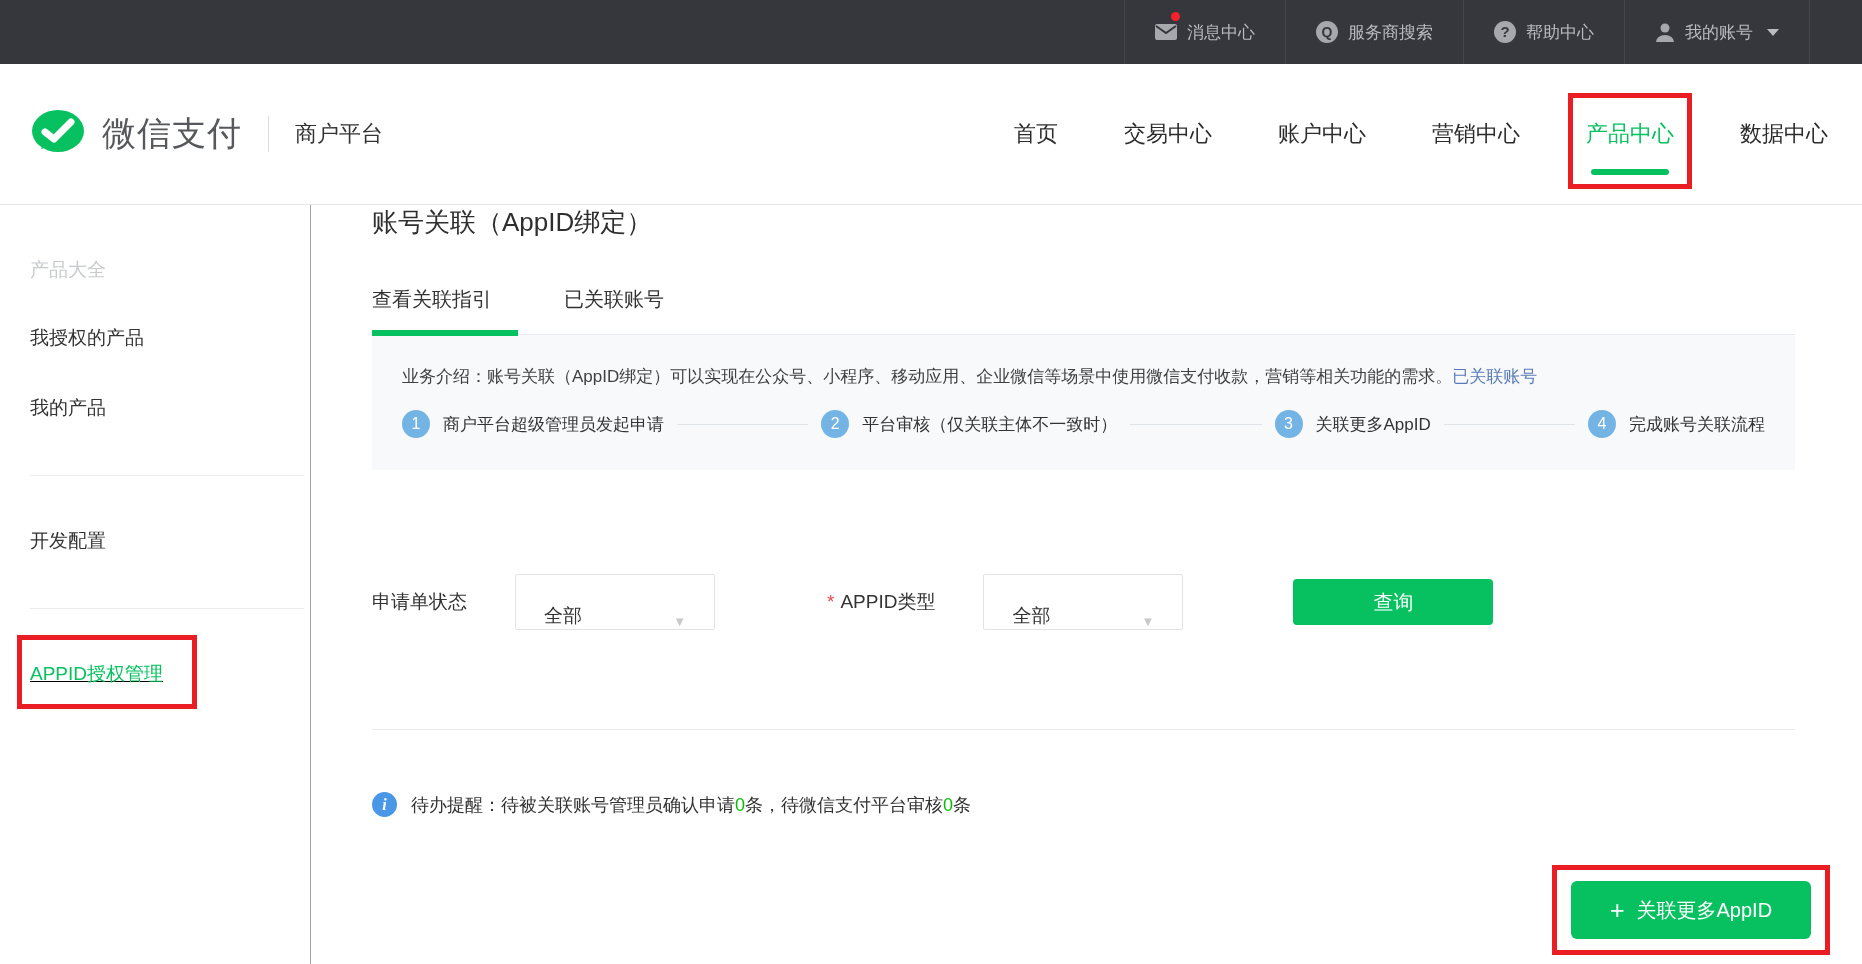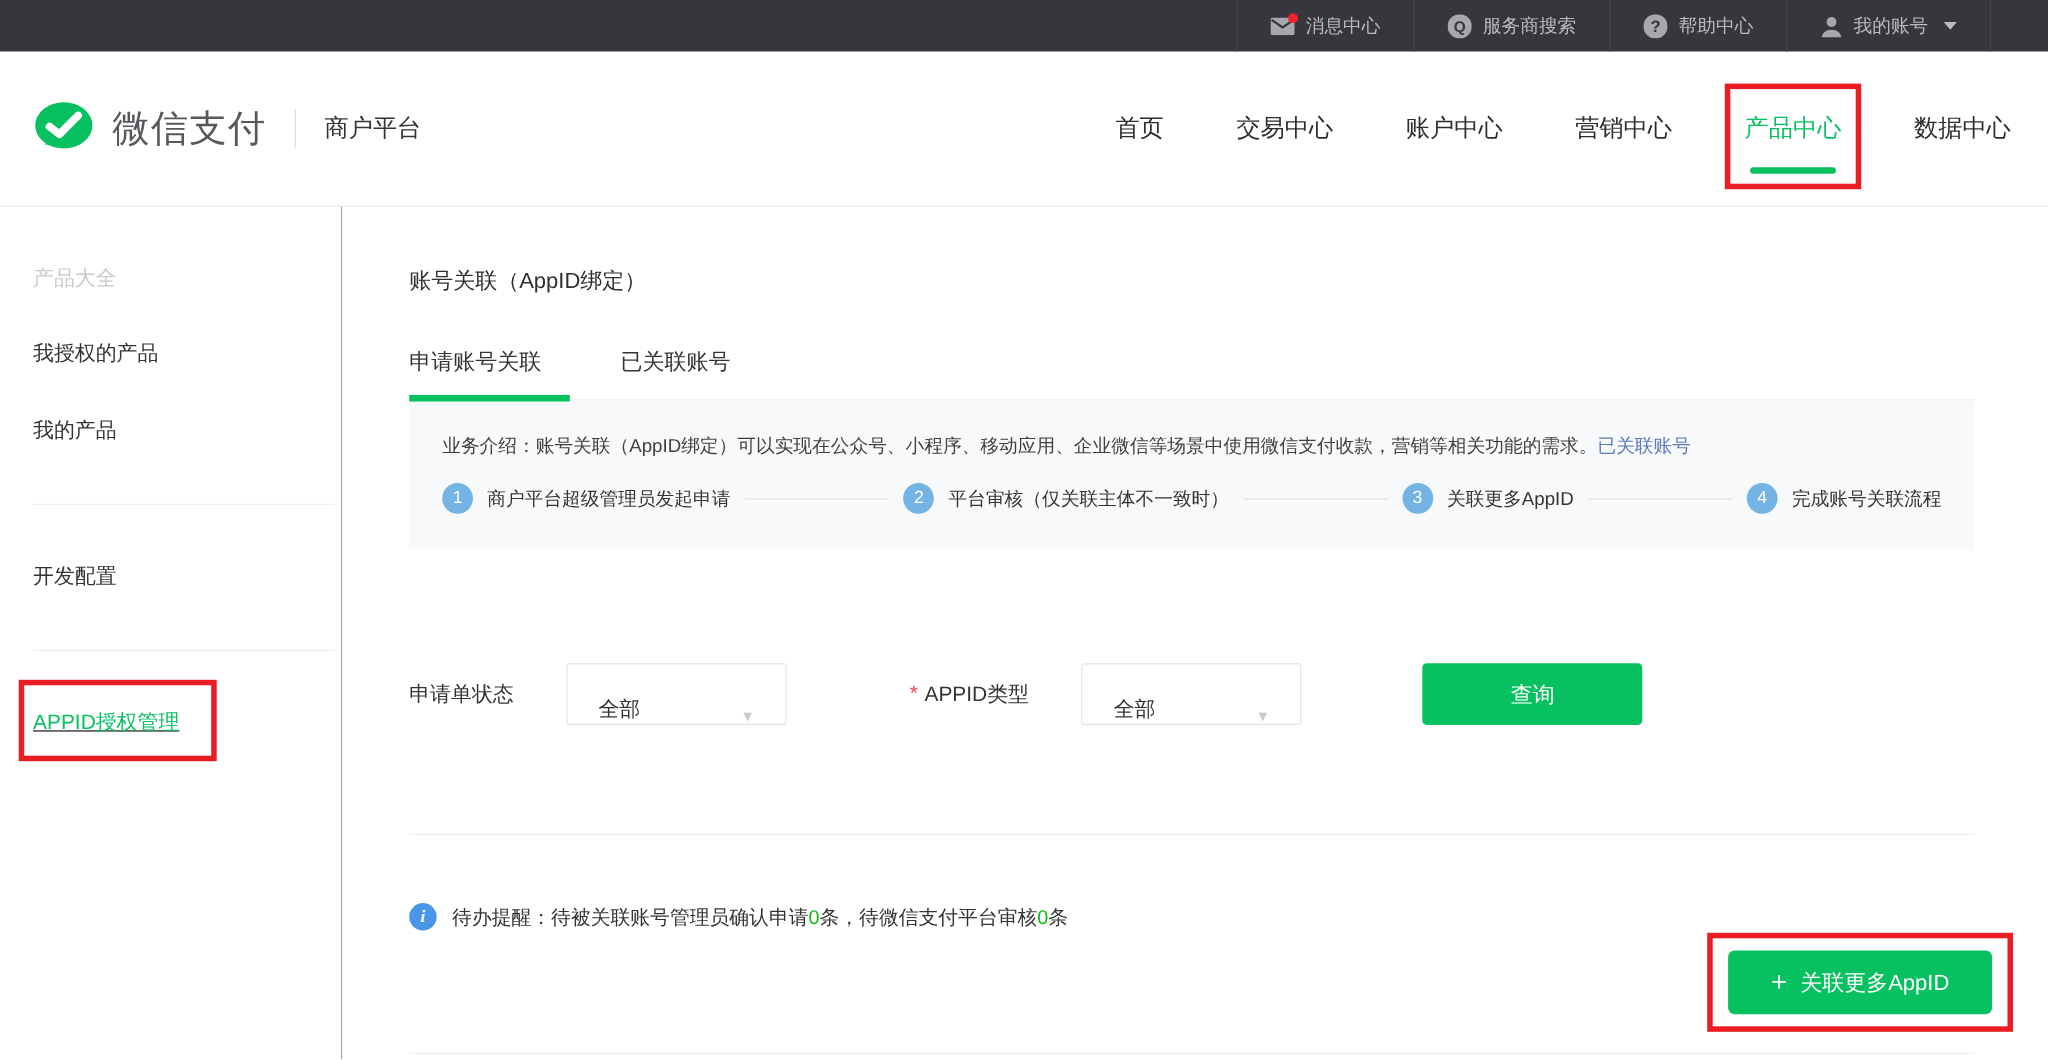--- a/index.html
+++ b/index.html
@@ -7,7 +7,7 @@
   .app { width:1862px; height:964px; position:relative; background:#fff; overflow:hidden; }
 
   
-  .topbar { height:47px; background:#35373c; display:flex; justify-content:flex-end; align-items:stretch; padding-right:52px; }
+  .topbar { height:64px; background:#35373c; display:flex; justify-content:flex-end; align-items:stretch; padding-right:52px; }
   .topbar-item { display:flex; align-items:center; gap:10px; padding:0 30px; border-left:1px solid #44464c; color:#b9bbbf; font-size:17px; cursor:pointer; position:relative; }
   .topbar-item:last-child { border-right:1px solid #44464c; }
   .badge-dot { position:absolute; top:12px; left:46px; width:9px; height:9px; border-radius:50%; background:#f5222d; }

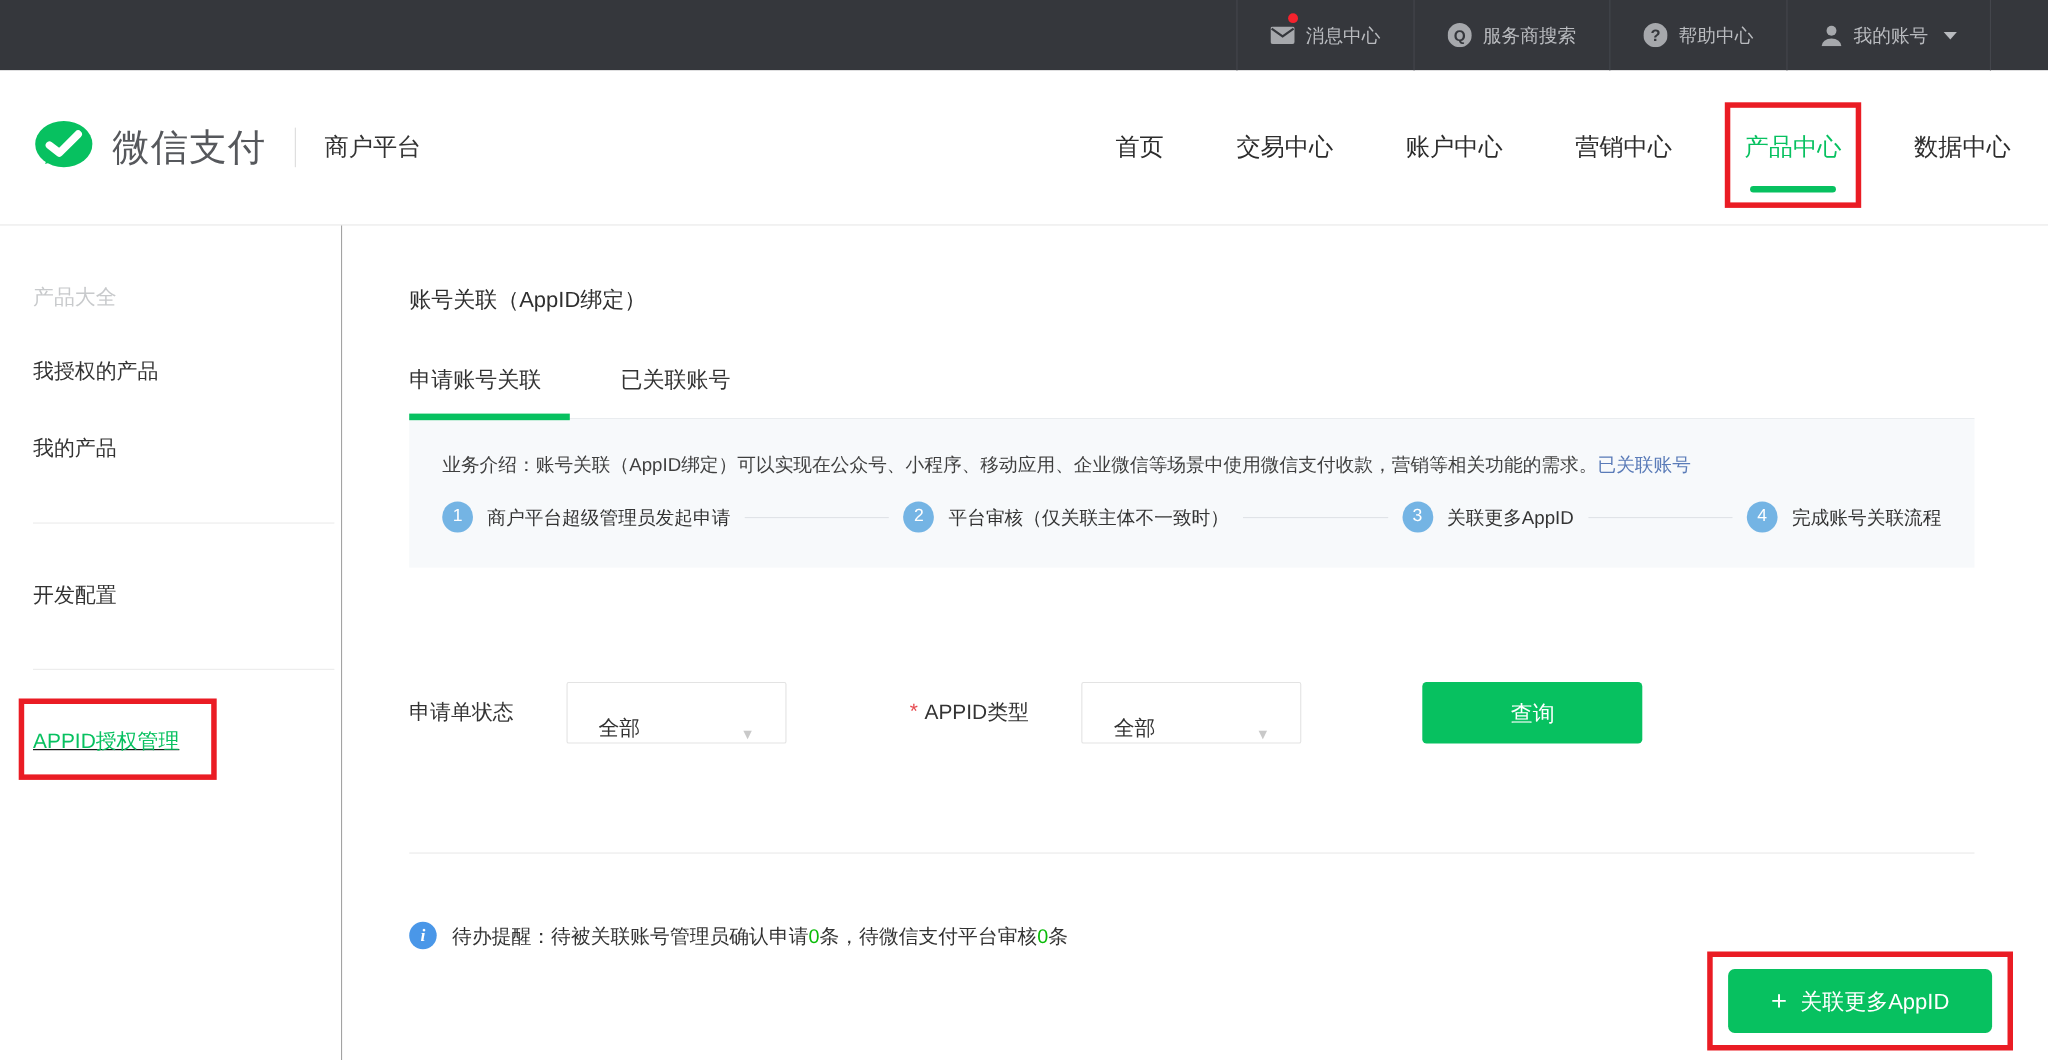--- a/index.html
+++ b/index.html
@@ -38,7 +38,7 @@
   .side-red-box { position:absolute; left:-13px; top:-26px; width:180px; height:74px; border:5px solid #ea1c24; pointer-events:none; }
 
   .main { flex:1; position:relative; padding:0 67px 0 61px; }
-  .page-title { margin-top:54px; font-size:20px; font-weight:500; color:#2f2f2f; }
+  .page-title { font-size:26px; font-weight:500; color:#2f2f2f; }
 
   .tabs { margin-top:46px; display:flex; gap:72px; font-size:20px; color:#333; border-bottom:1px solid #e9ecef; }
   .tab { position:relative; padding-bottom:21px; cursor:pointer; white-space:nowrap; }

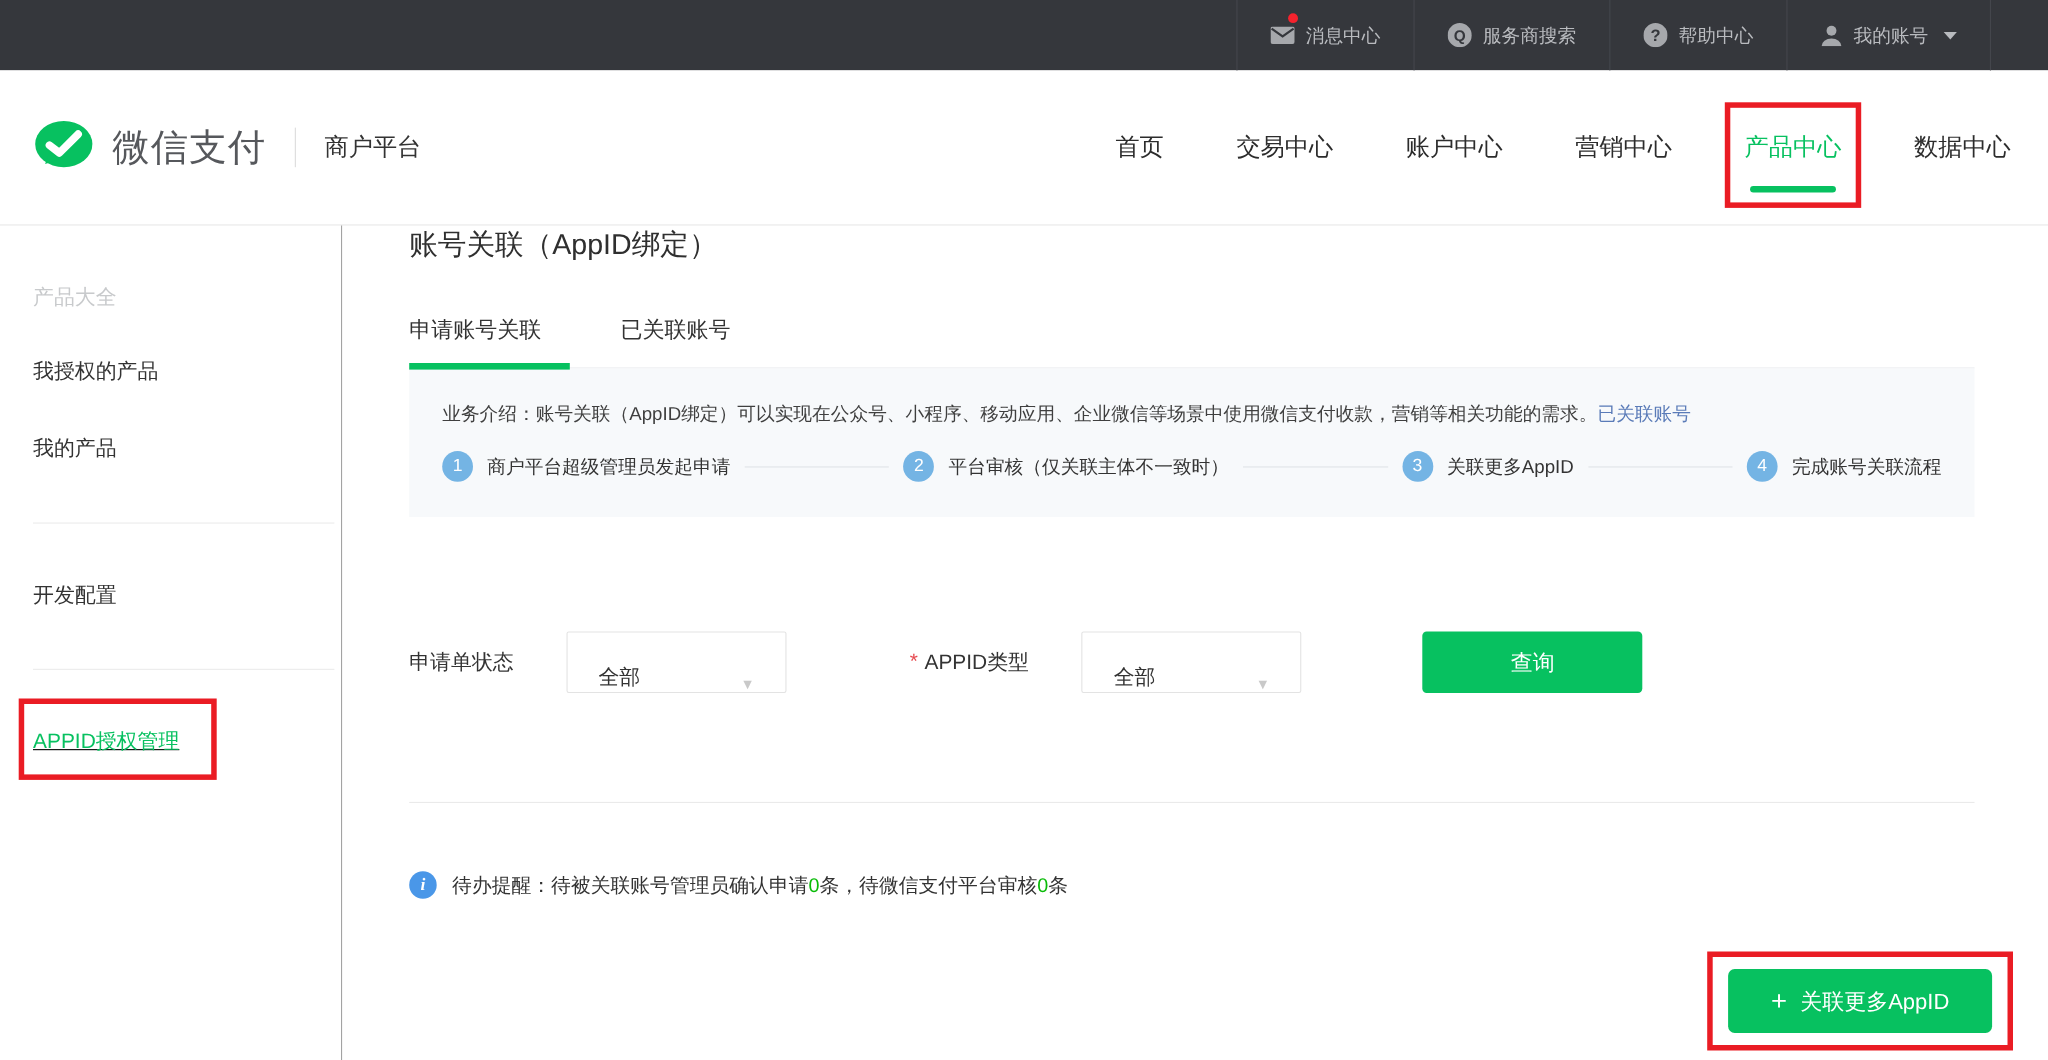--- a/index.html
+++ b/index.html
@@ -155,7 +155,7 @@
 
       <div class="tabs">
         <div class="tab">
-          <span>申请账号关联</span>
+          <span>查看关联指引</span>
           <span class="tab-underline"></span>
         </div>
         <div class="tab">已关联账号</div>

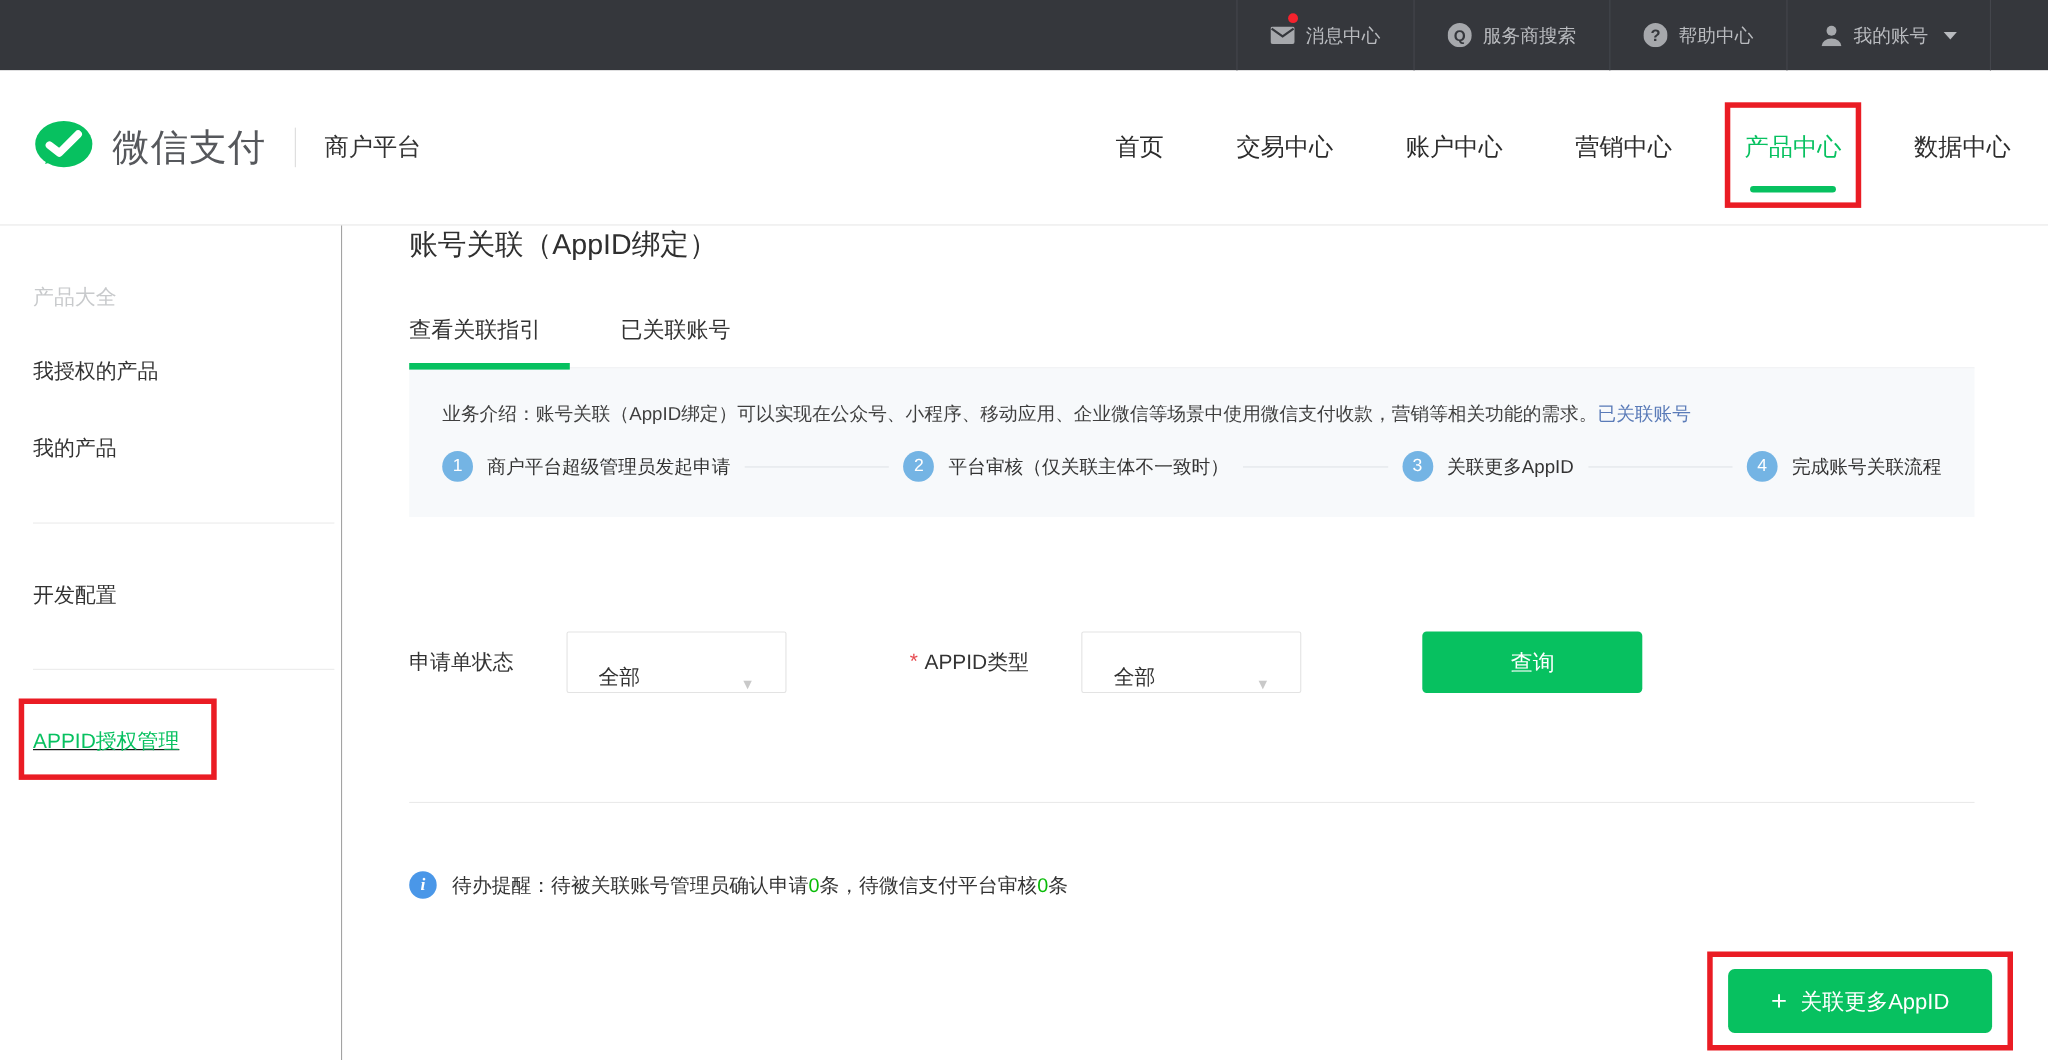--- a/index.html
+++ b/index.html
@@ -57,7 +57,7 @@
   .select-box { width:200px; height:56px; border:1px solid #e3e3e3; border-radius:2px; background:#fff; display:flex; align-items:flex-end; justify-content:space-between; padding:0 28px; cursor:pointer; }
   .select-caret { color:#c9c9c9; font-size:13px; }
   .required-star { color:#e6494f; margin:0 6px 0 112px; }
-  .query-btn { width:200px; height:56px; margin-left:110px; background:#07C160; color:#fff; font-size:20px; border:none; border-radius:4px; display:flex; align-items:center; justify-content:center; cursor:pointer; }
+  .query-btn { width:200px; height:46px; margin-left:110px; background:#07C160; color:#fff; font-size:20px; border:none; border-radius:4px; display:flex; align-items:center; justify-content:center; cursor:pointer; }
 
   .h-divider { border:none; border-top:1px solid #eaeaea; margin-top:99px; }
 

